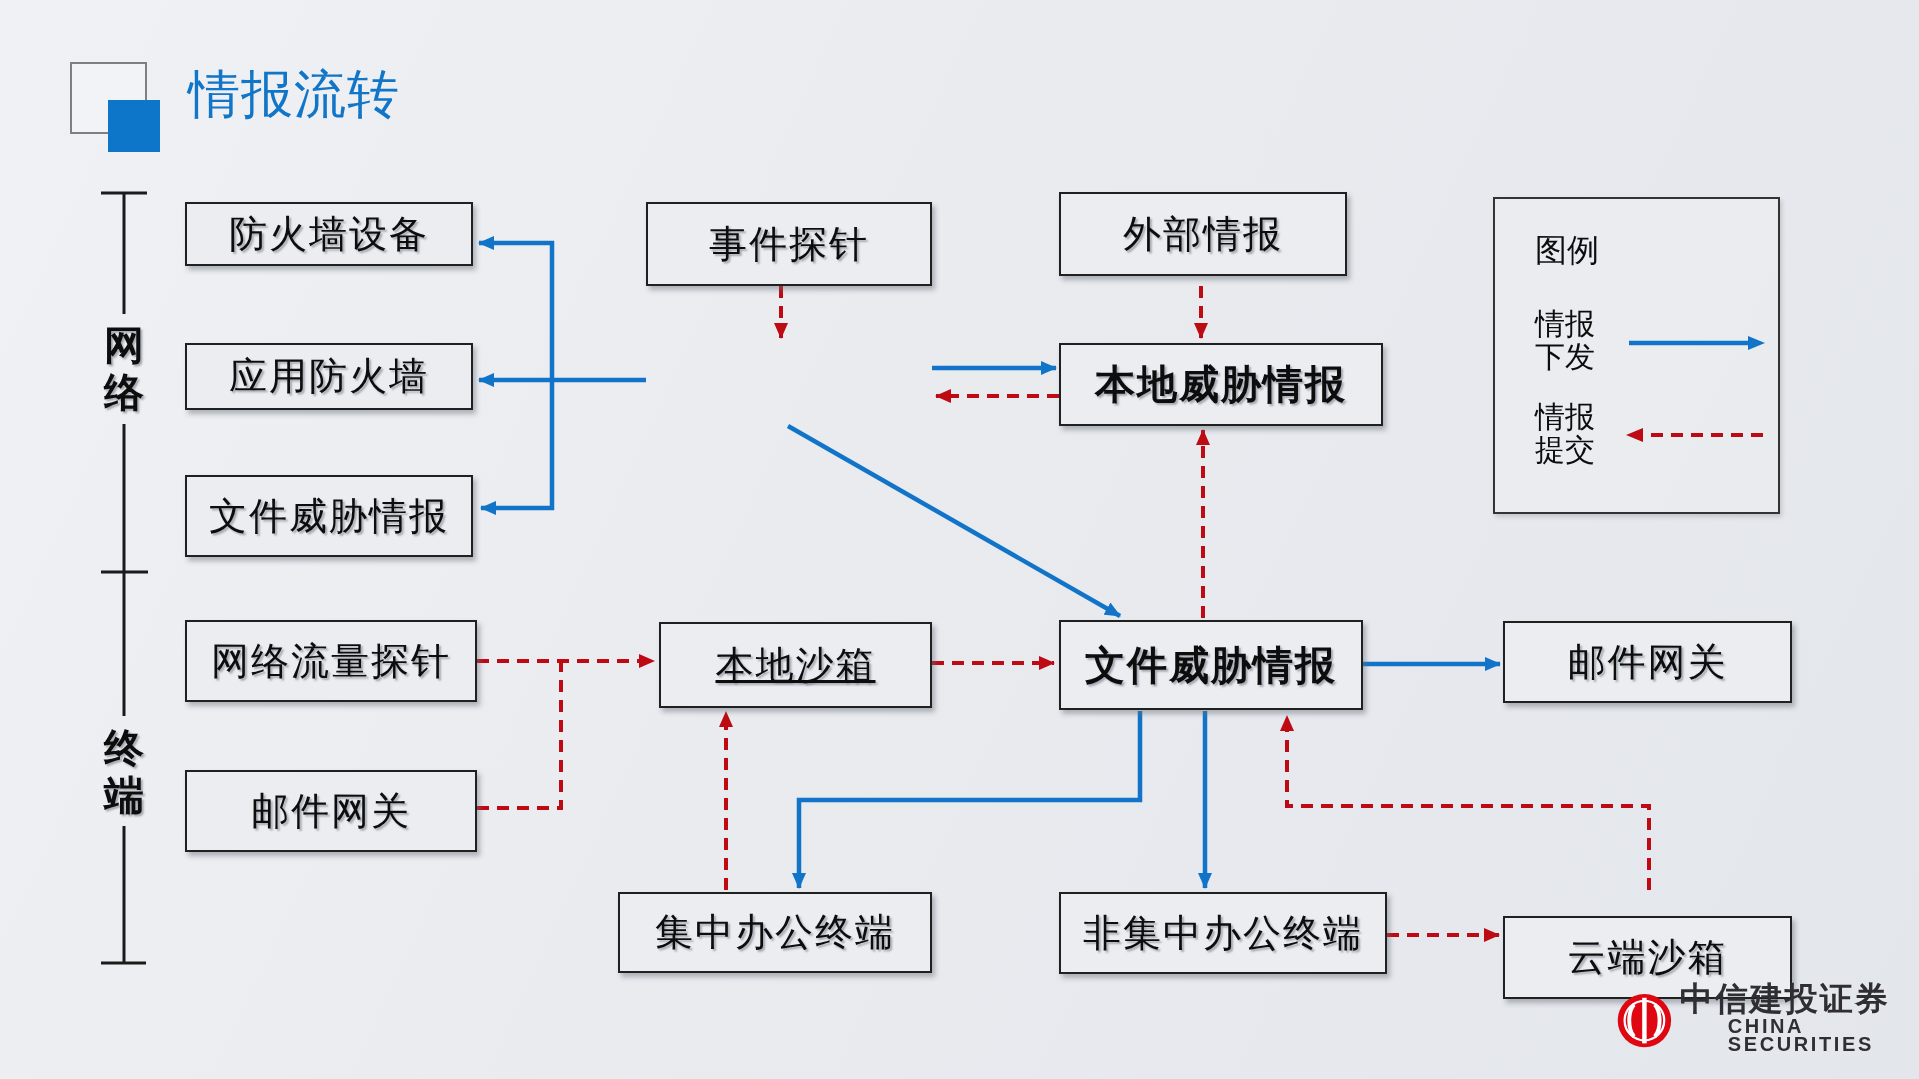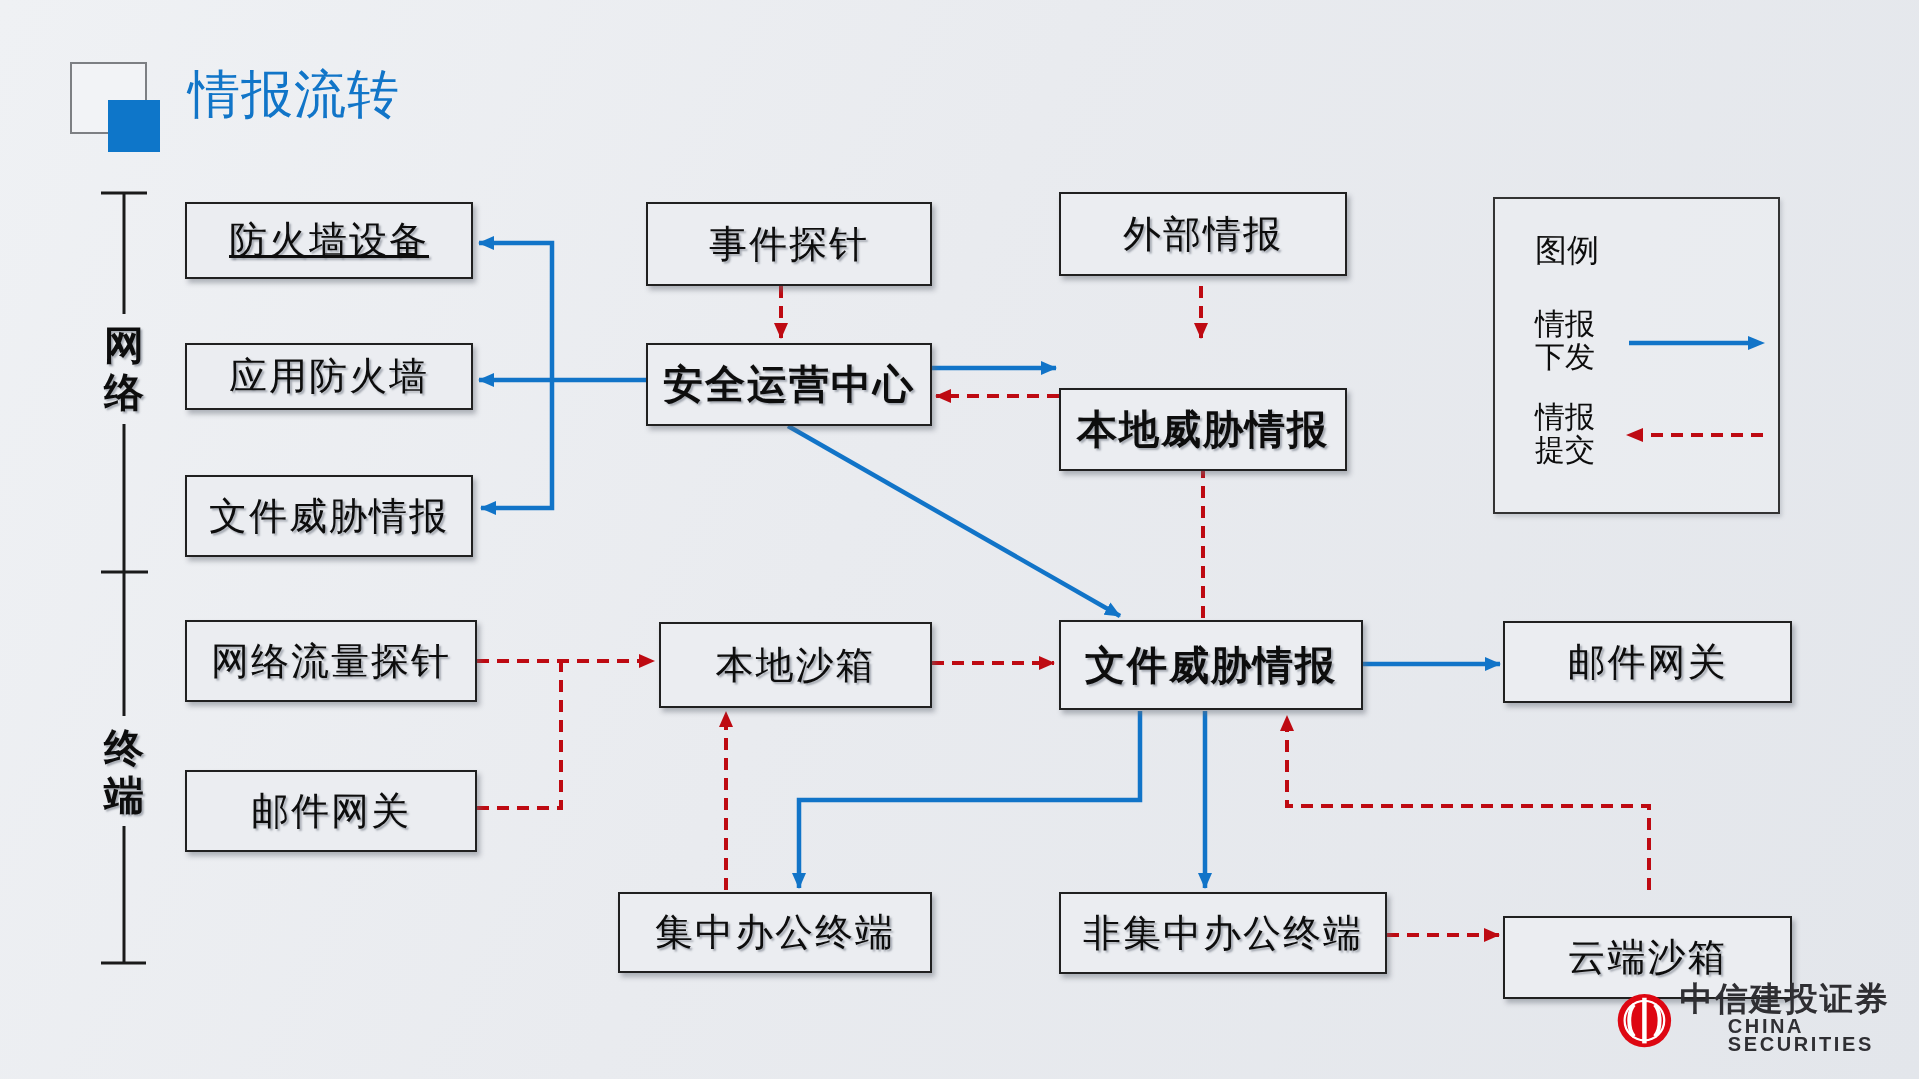--- a/index.html
+++ b/index.html
@@ -108,7 +108,7 @@
   <div class="group-label" style="left:101px;top:322px;">网络</div>
   <div class="group-label" style="left:101px;top:725px;">终端</div>
 
-  <div class="node" style="left:185px;top:202px;width:288px;height:77px;text-decoration:underline;">
+  <div class="node" style="left:185px;top:202px;width:288px;height:64px;">
     <span>防火墙设备</span>
     </div>
   <div class="node" style="left:185px;top:343px;width:288px;height:67px;">

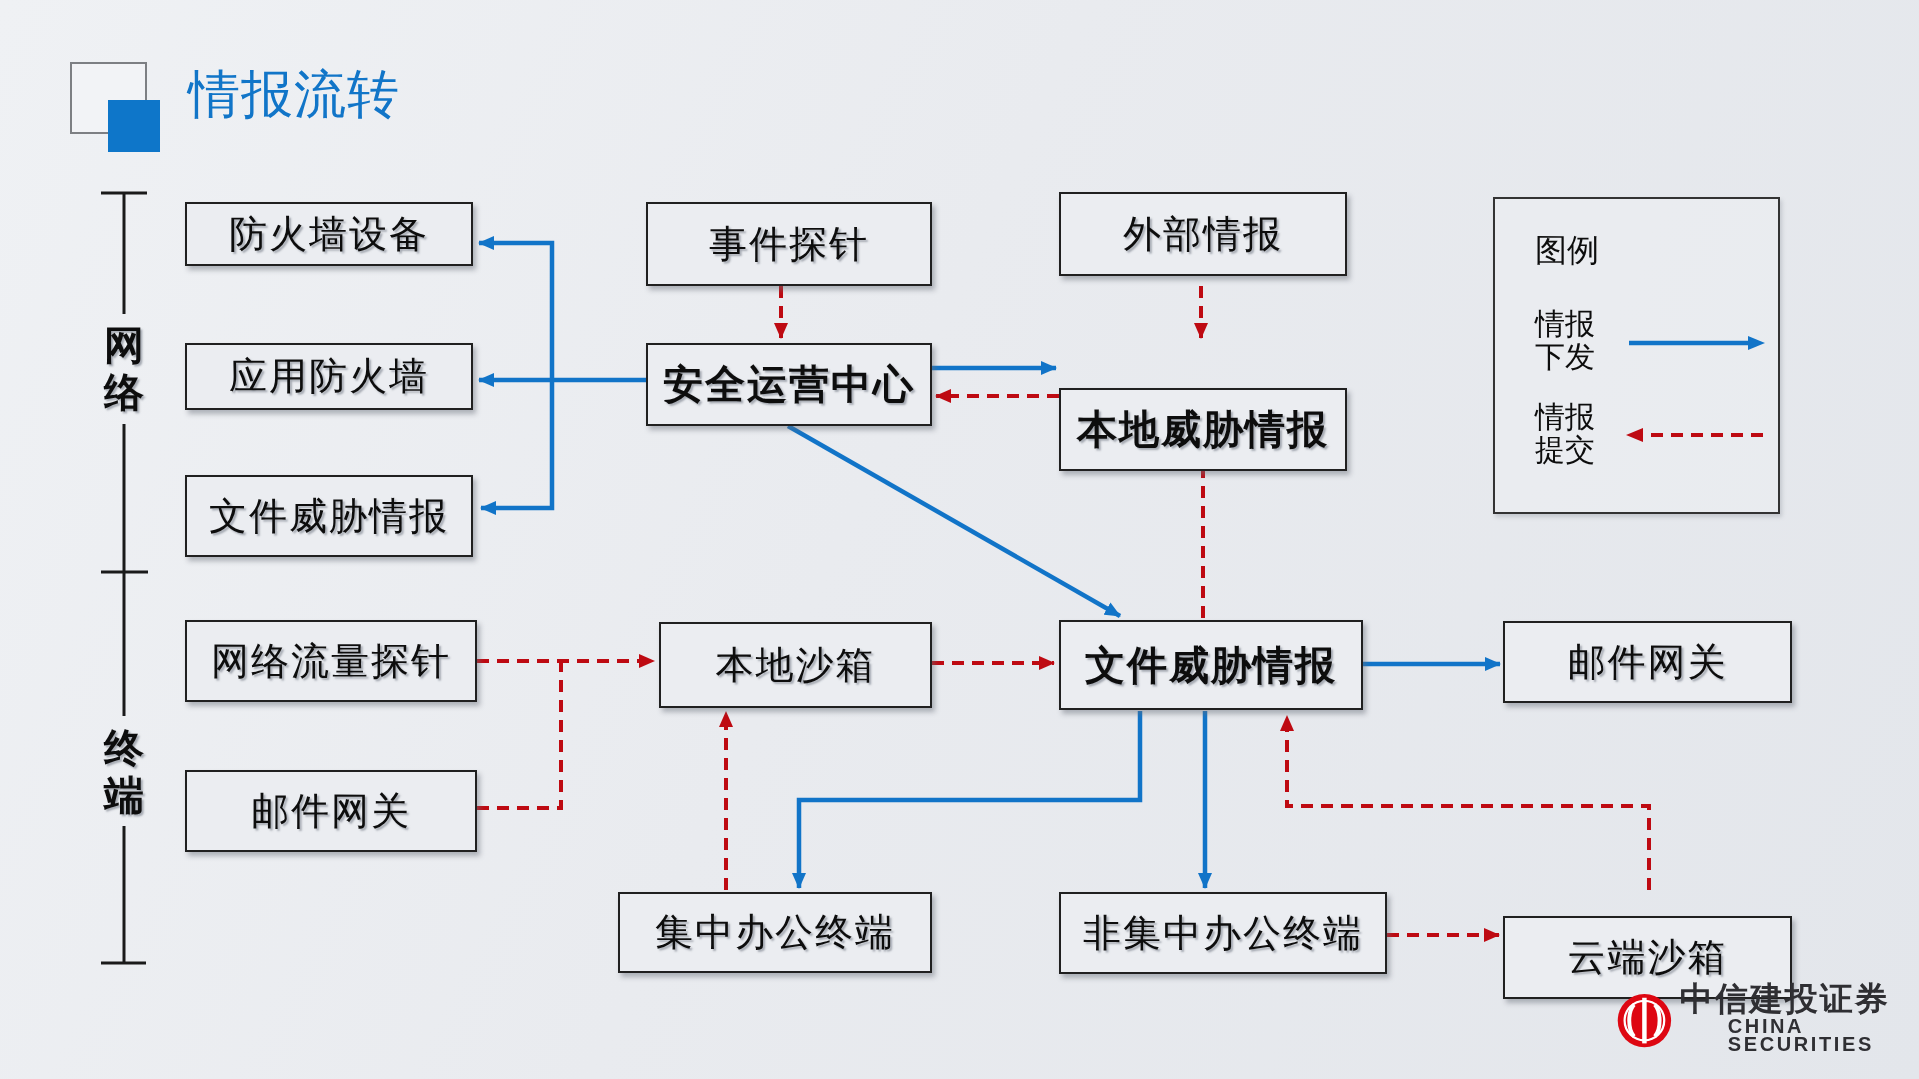--- a/index.html
+++ b/index.html
@@ -121,9 +121,6 @@
   <div class="node" style="left:646px;top:202px;width:286px;height:84px;">
     <span>事件探针</span>
     </div>
-  <div class="node bold" style="left:646px;top:343px;width:286px;height:83px;">
-    <span>安全运营中心</span>
-    </div>
 
   <div class="node" style="left:1059px;top:192px;width:288px;height:84px;">
     <span>外部情报</span>

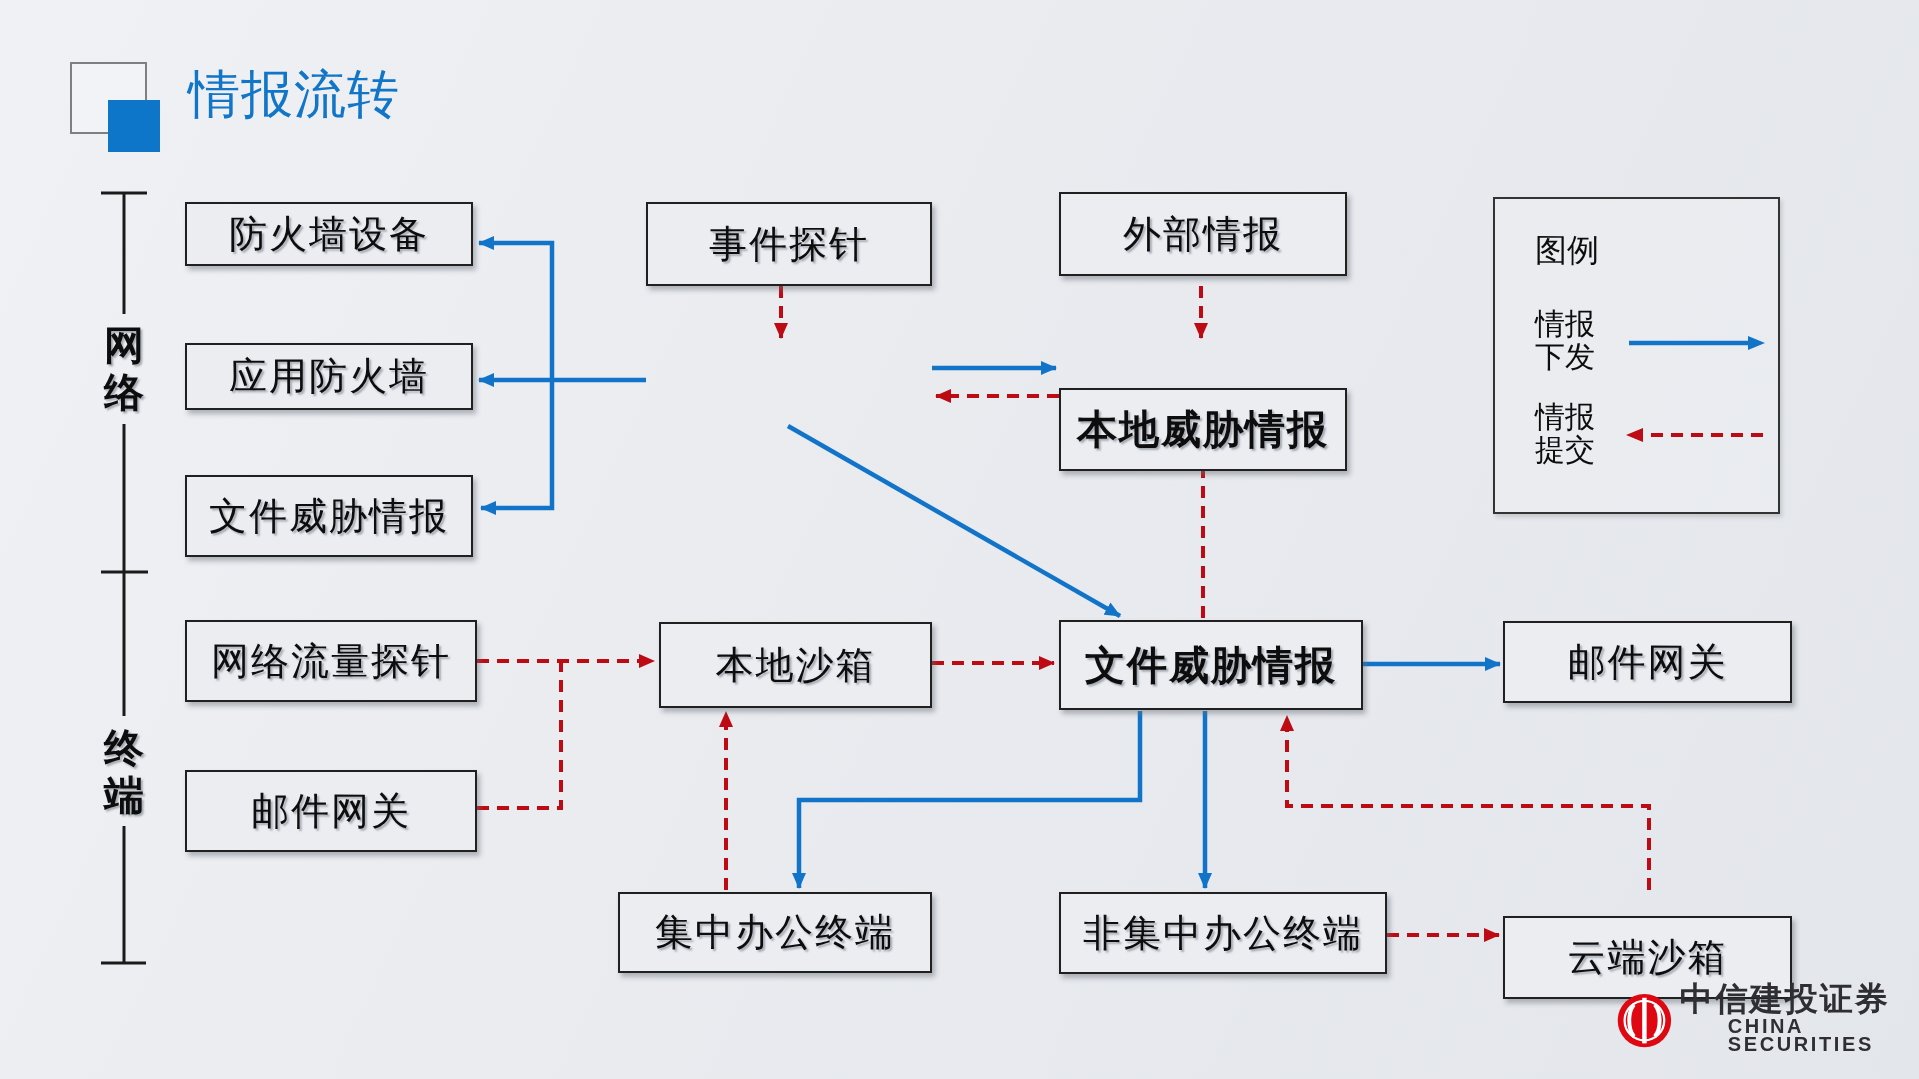--- a/index.html
+++ b/index.html
@@ -125,7 +125,7 @@
   <div class="node" style="left:1059px;top:192px;width:288px;height:84px;">
     <span>外部情报</span>
     </div>
-  <div class="node bold" style="left:1059px;top:343px;width:288px;height:83px;margin-top:45px;">
+  <div class="node bold" style="left:1059px;top:343px;width:324px;height:83px;">
     <span>本地威胁情报</span>
     </div>
 

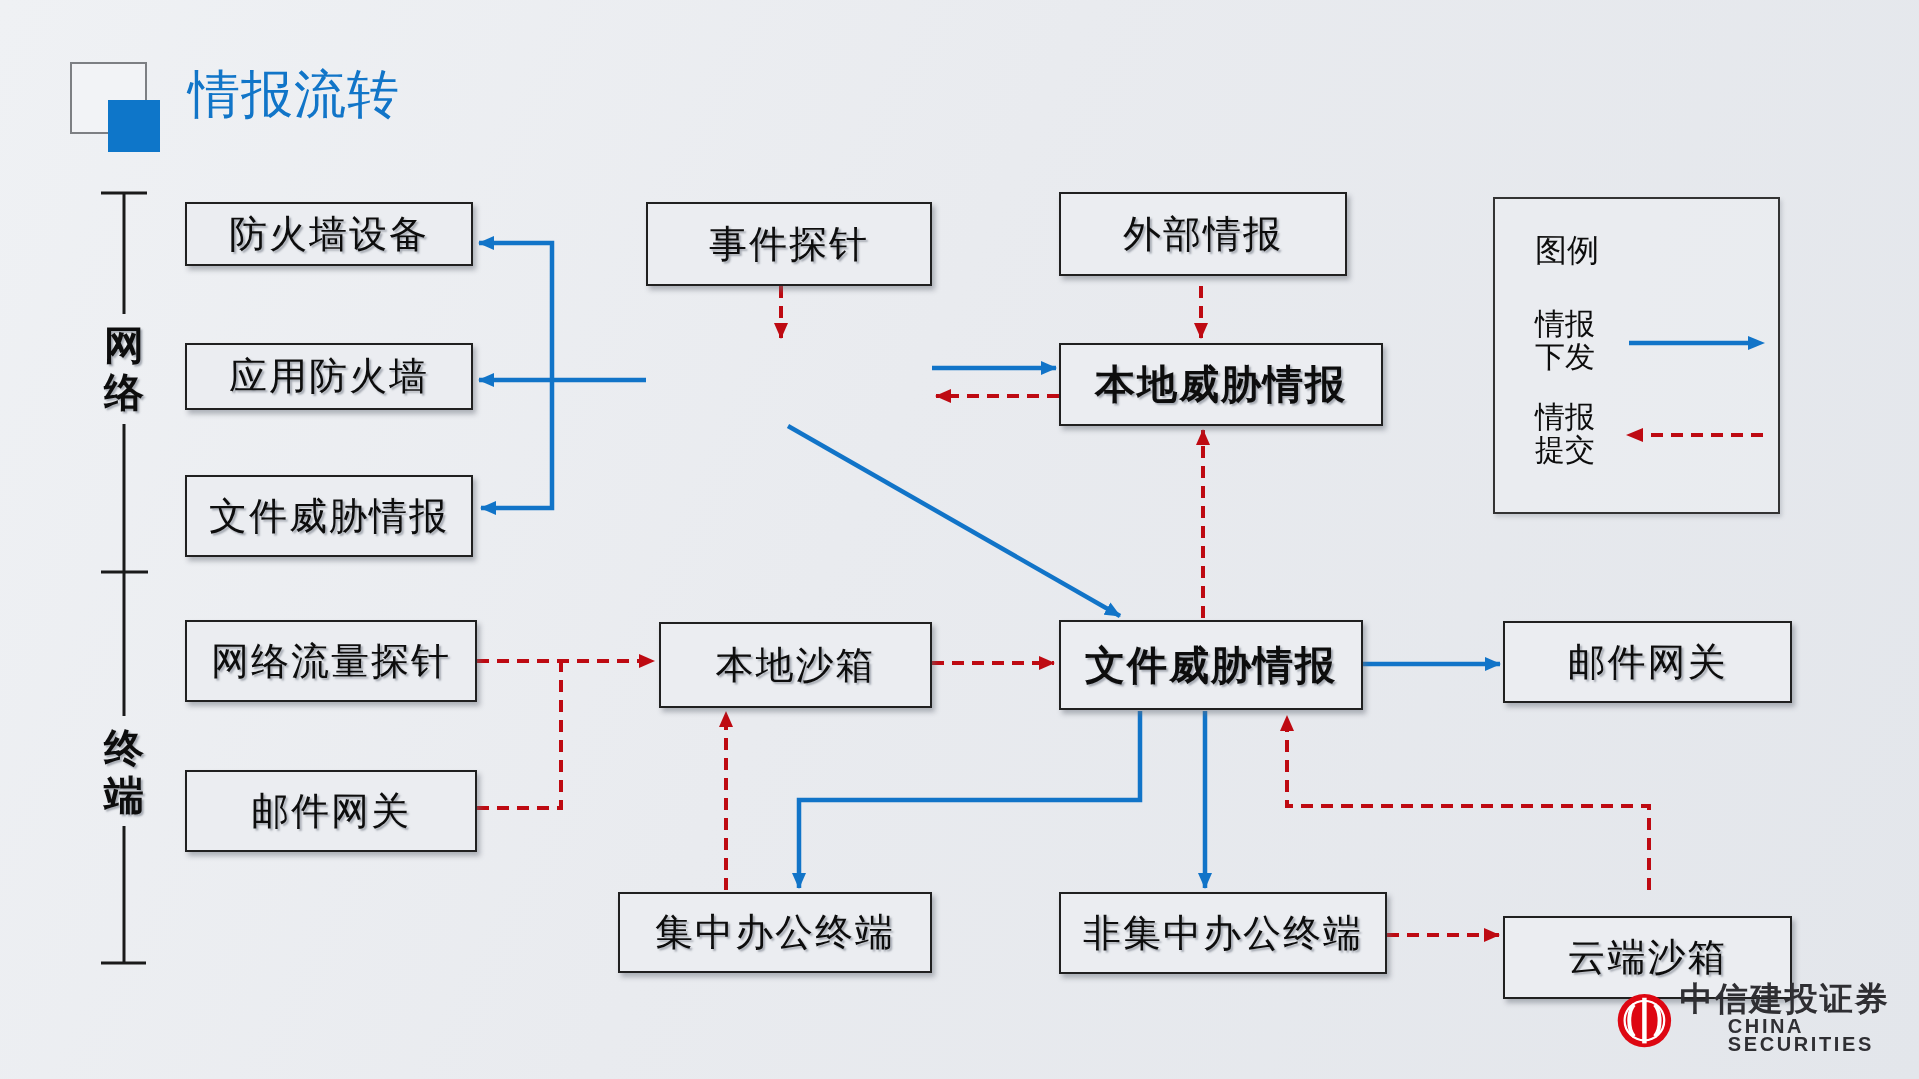--- a/index.html
+++ b/index.html
@@ -132,7 +132,7 @@
   <div class="node" style="left:185px;top:620px;width:292px;height:82px;">
     <span>网络流量探针</span>
     </div>
-  <div class="node" style="left:659px;top:622px;width:273px;height:86px;">
+  <div class="node" style="left:659px;top:622px;width:273px;height:86px;text-decoration:underline;">
     <span>本地沙箱</span>
     </div>
   <div class="node bold" style="left:1059px;top:620px;width:304px;height:90px;">

